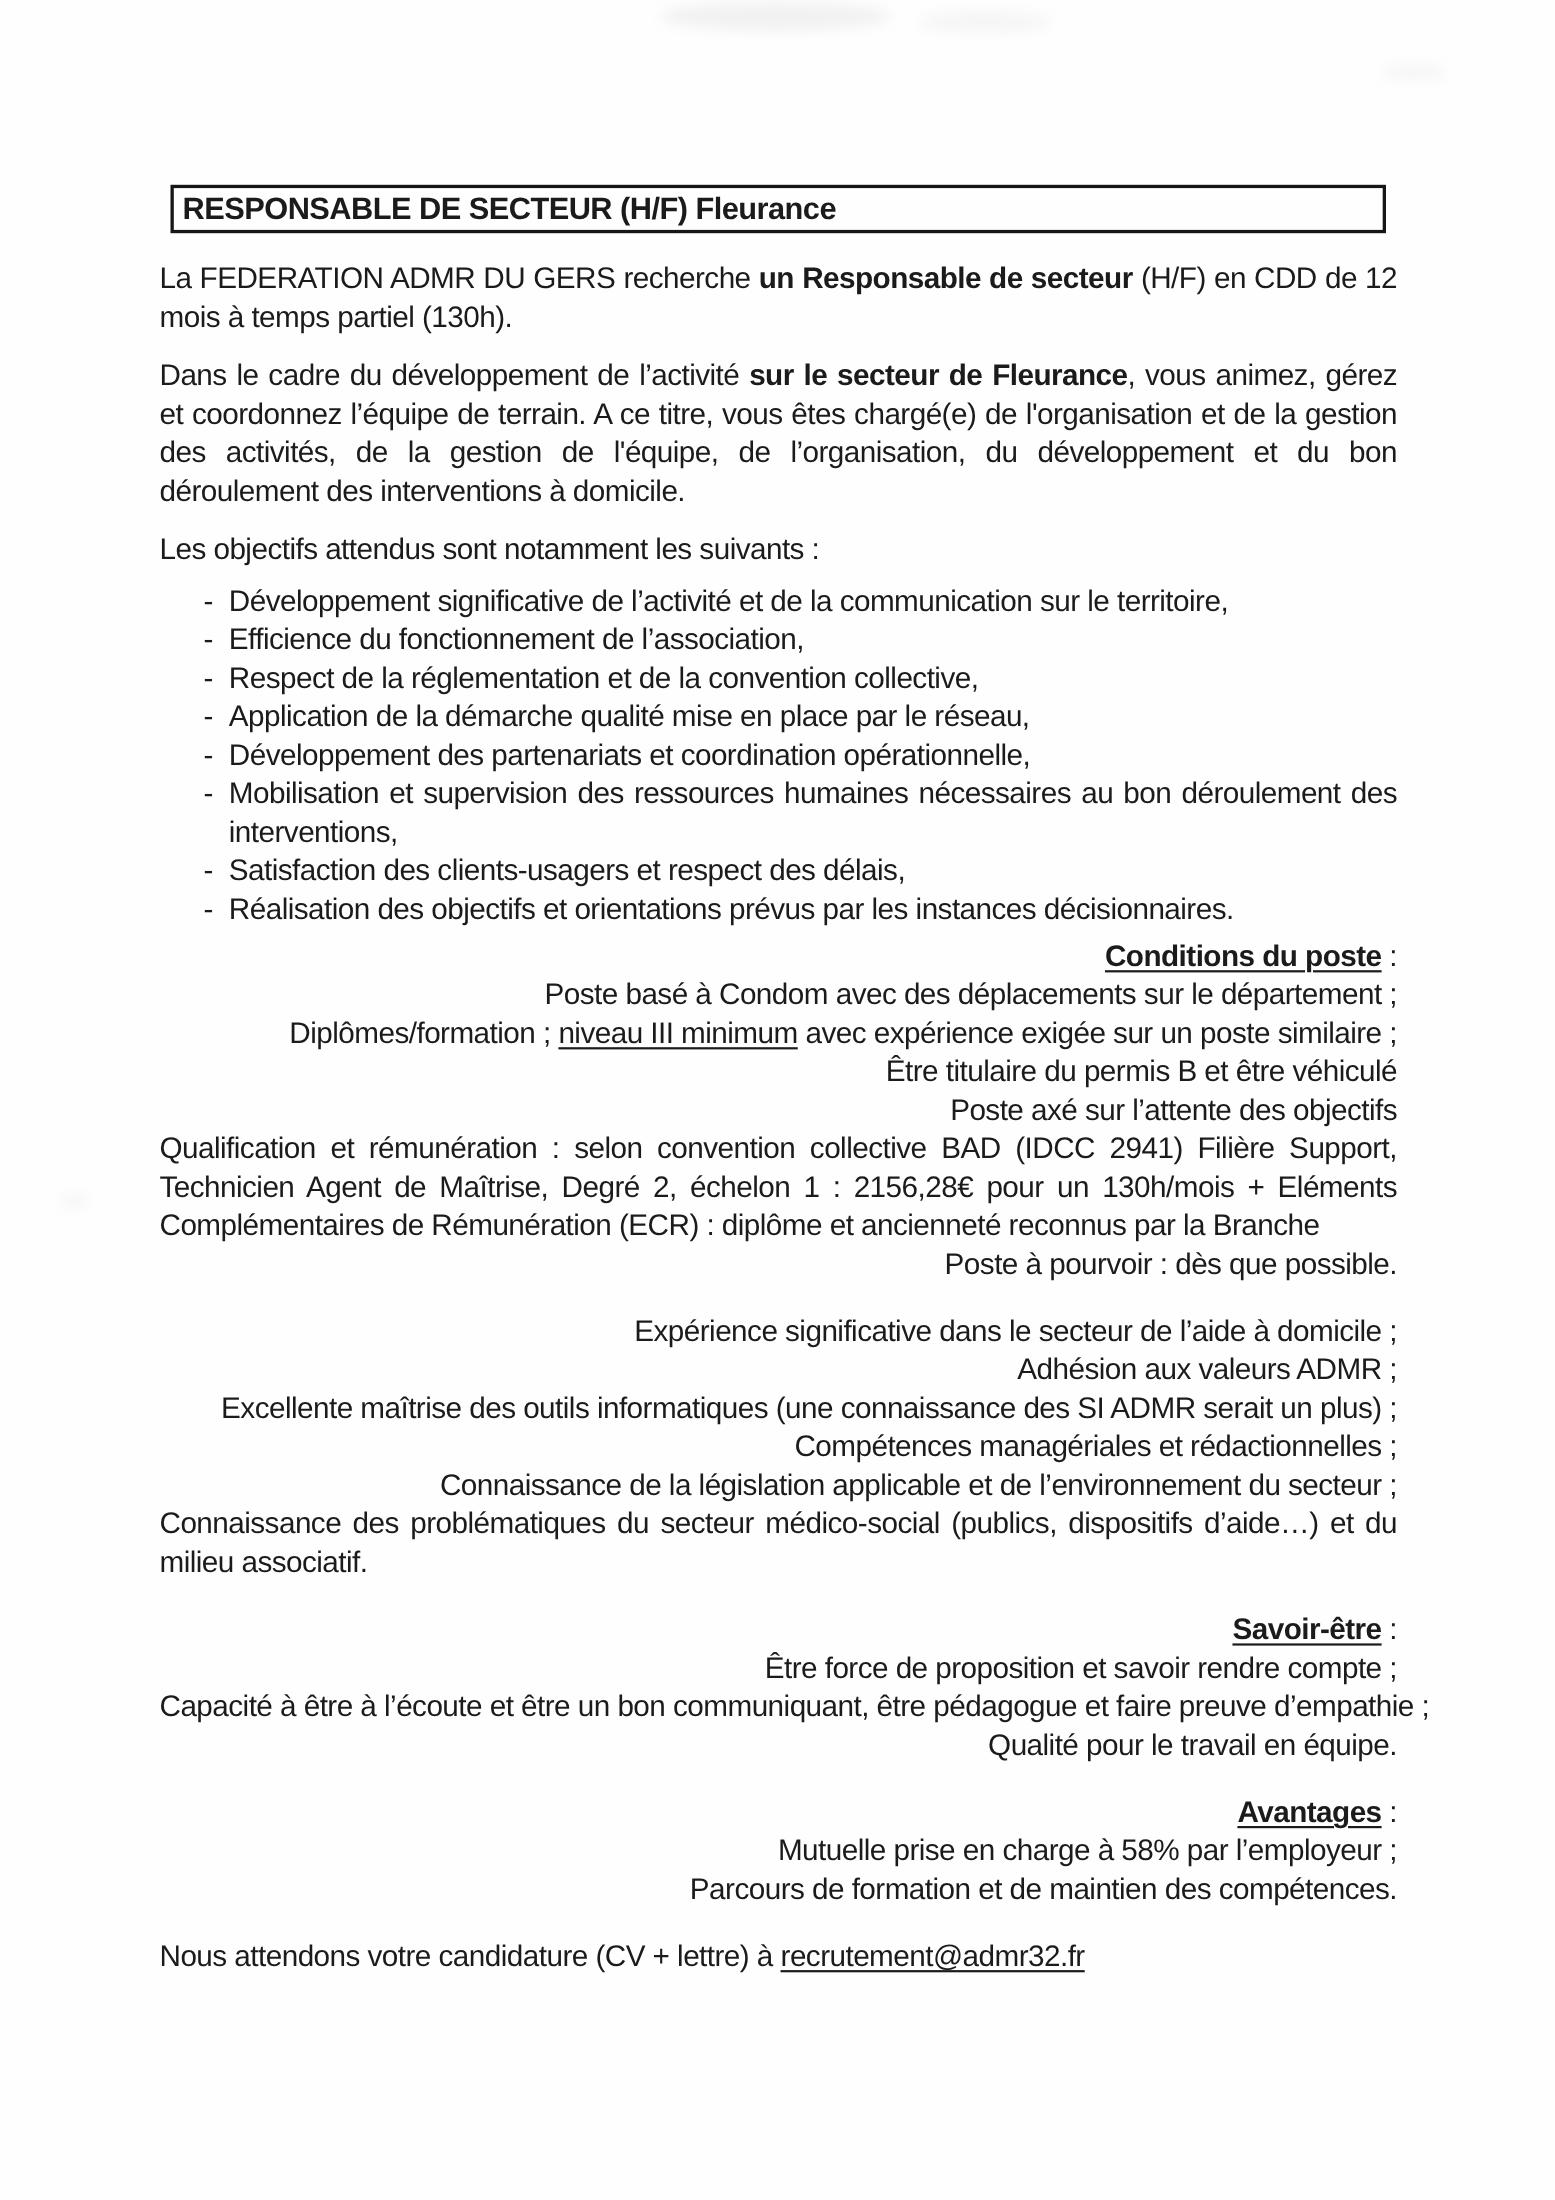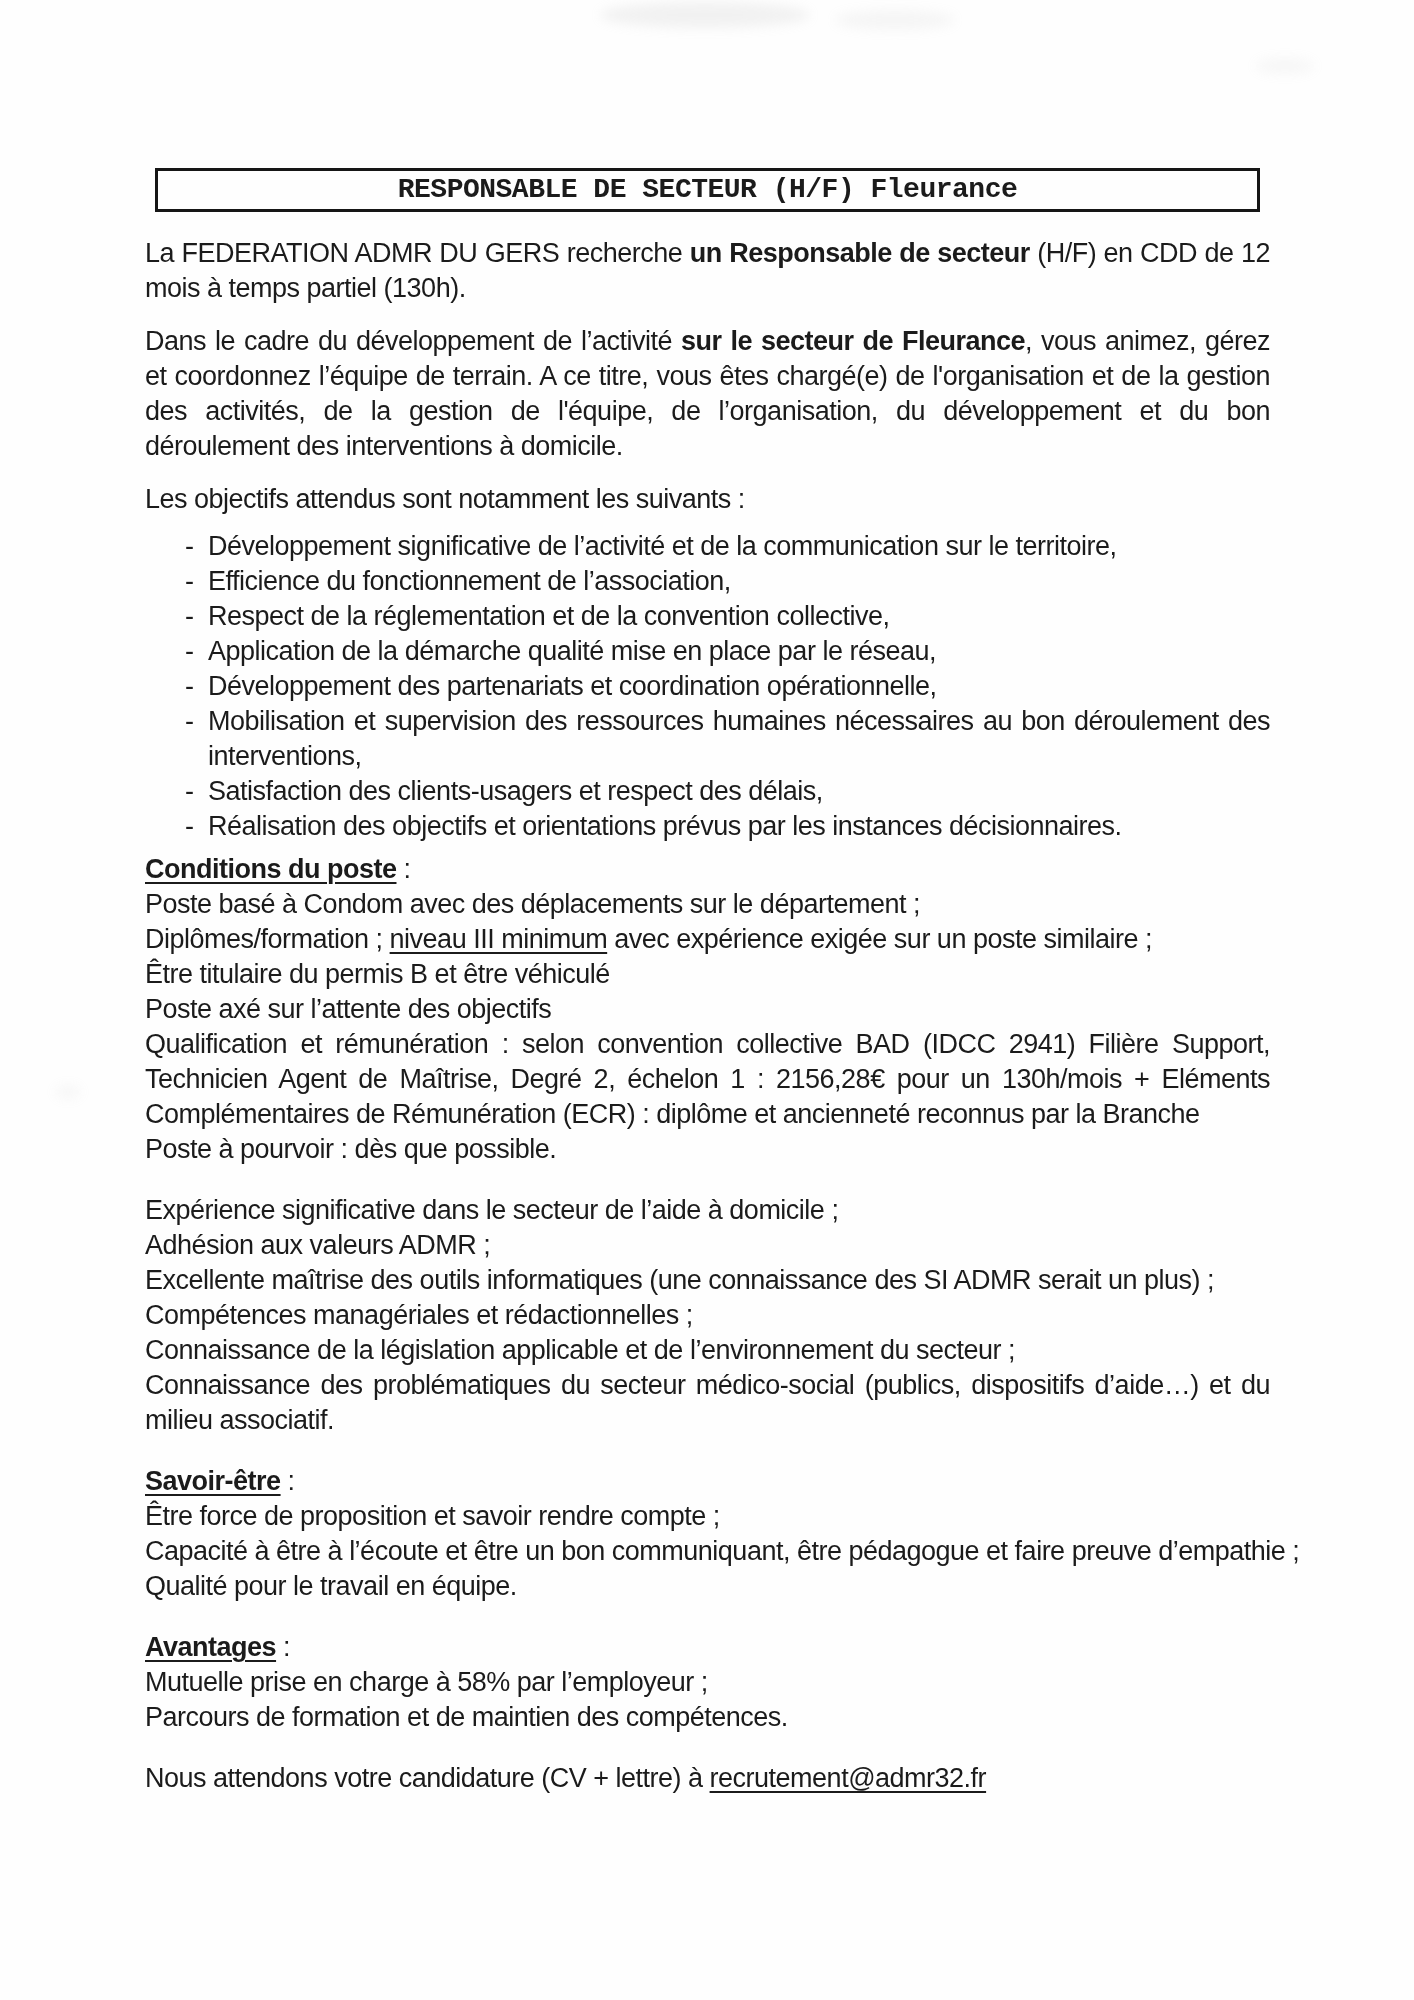--- a/index.html
+++ b/index.html
@@ -33,12 +33,10 @@
   .title-box{
     margin:0 10px 24px 10px;
     border:3px solid #161616;
-    text-align:center;
     font-weight:700;
     font-size:28px;
     line-height:38px;
-    padding:0 20px;
-    font-family:Liberation Mono, monospace;
+    padding:0 8px;
   }
   .para{margin:0 0 18px 0;text-align:justify;}
   .lead{margin:0 0 12px 0;}

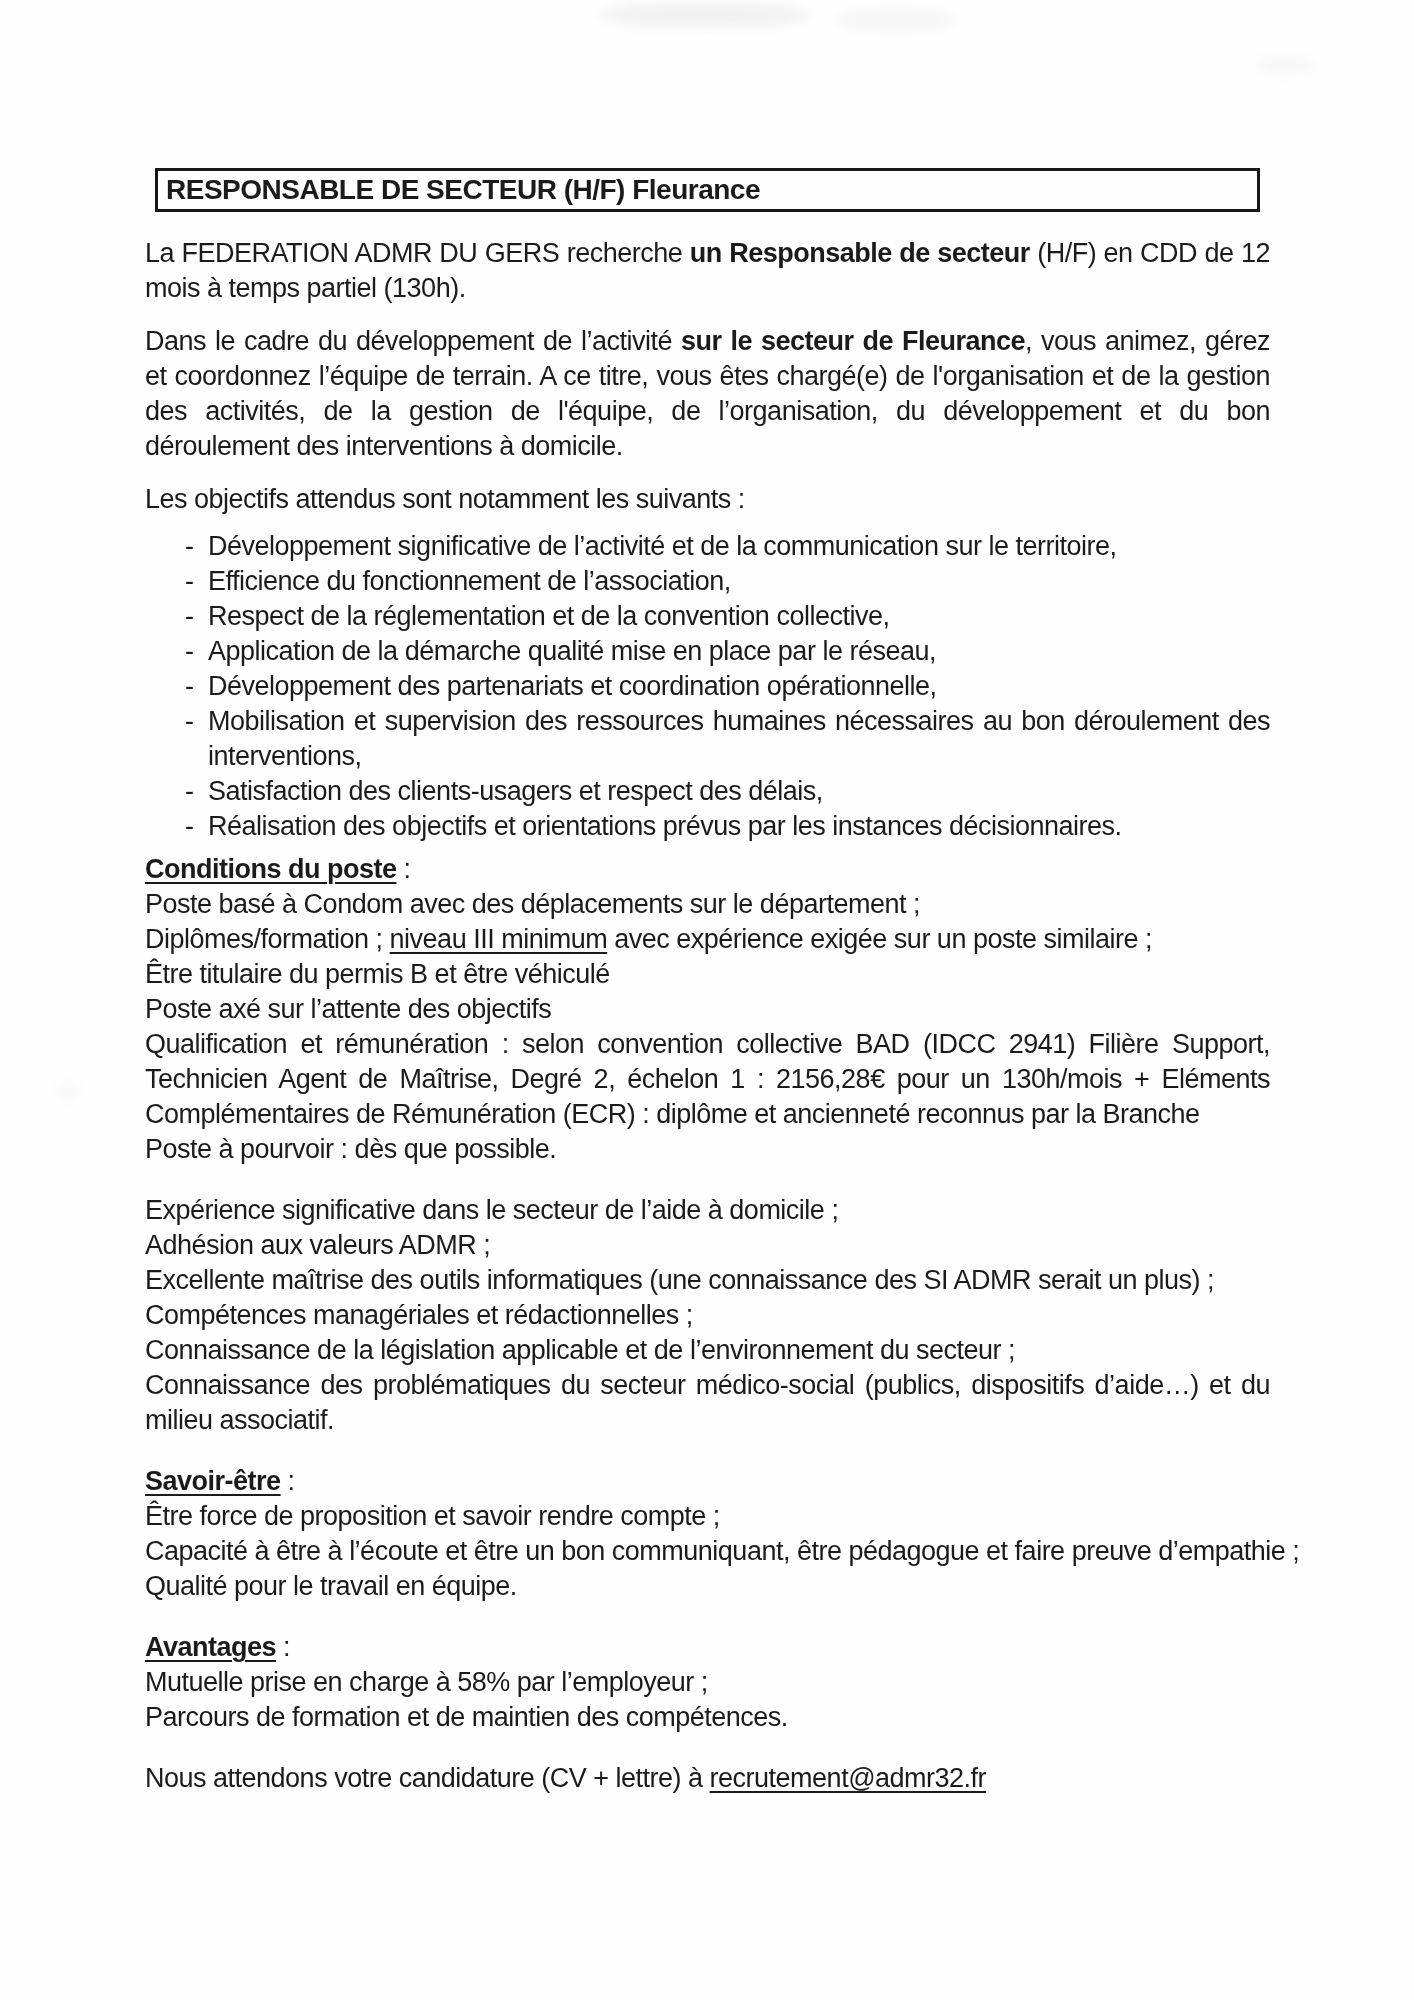--- a/index.html
+++ b/index.html
@@ -46,7 +46,7 @@
   .dash-list li.wrap{white-space:normal;text-align:justify;}
   .section{margin:0 0 26px 0;}
   .heading{font-weight:700;text-decoration:underline;text-decoration-thickness:2px;text-underline-offset:4px;}
-  .line{margin:0;}
+  .line{margin:0;text-align:right;}
   .nowrap{white-space:nowrap;}
   .justify{text-align:justify;}
   .u{text-decoration:underline;text-decoration-thickness:2px;text-underline-offset:4px;}

